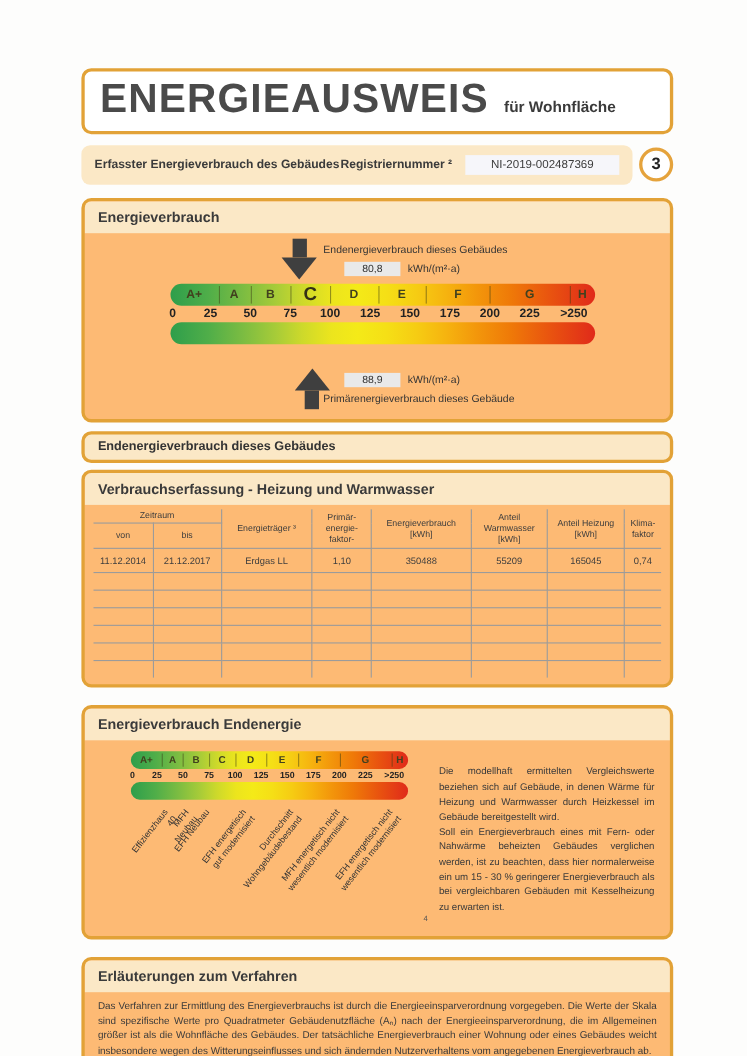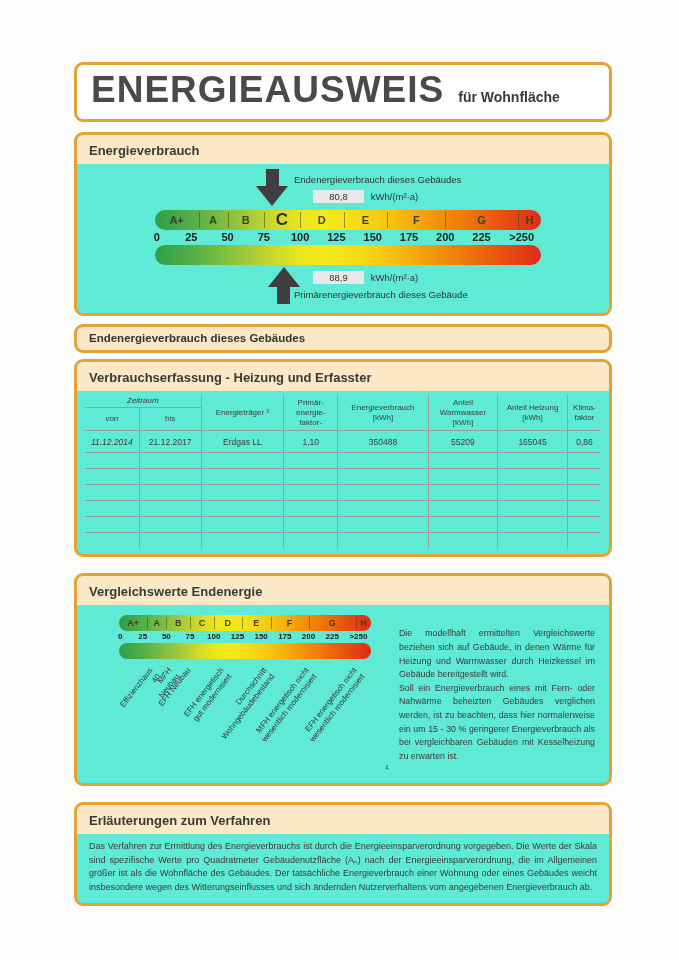--- a/index.html
+++ b/index.html
@@ -114,6 +114,14 @@
       </div>
     </div>
 
+    <div class="registry-row">
+      <div class="registry-bar">
+        <span class="registry-label">Erfasster Energieverbrauch des Gebäudes</span>
+        <span class="reg-num-label">Registriernummer ²</span>
+        <span class="reg-chip">NI-2019-002487369</span>
+      </div>
+      <div class="page-badge">3</div>
+    </div>
 
     <div class="box mb8">
       <div class="box-head">

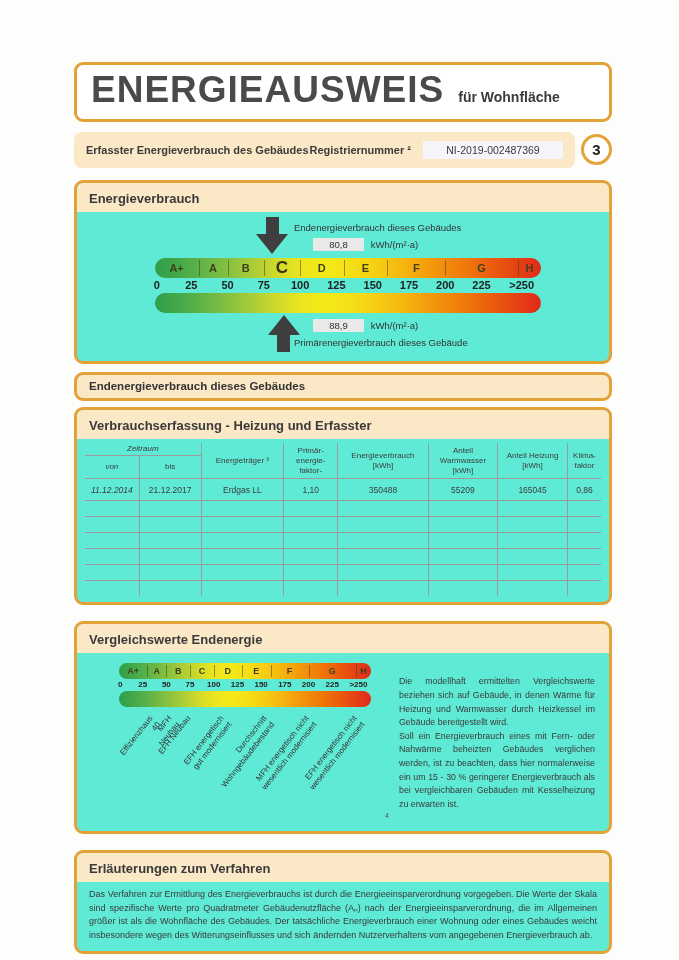--- a/index.html
+++ b/index.html
@@ -8,7 +8,7 @@
   .content{width:538px;margin-left:74px;position:relative;}
 
   
-  .box{border:3px solid #E2A237;border-radius:9px;overflow:hidden;background:#5eead4;}
+  .box{border:3px solid #E2A237;border-radius:9px;overflow:hidden;background:#fdba74;}
   .box-head{background:#FBE8C6;padding:6px 12px 5px;}
   .box-title{font-weight:bold;font-size:13px;color:#3a3a3a;}
 

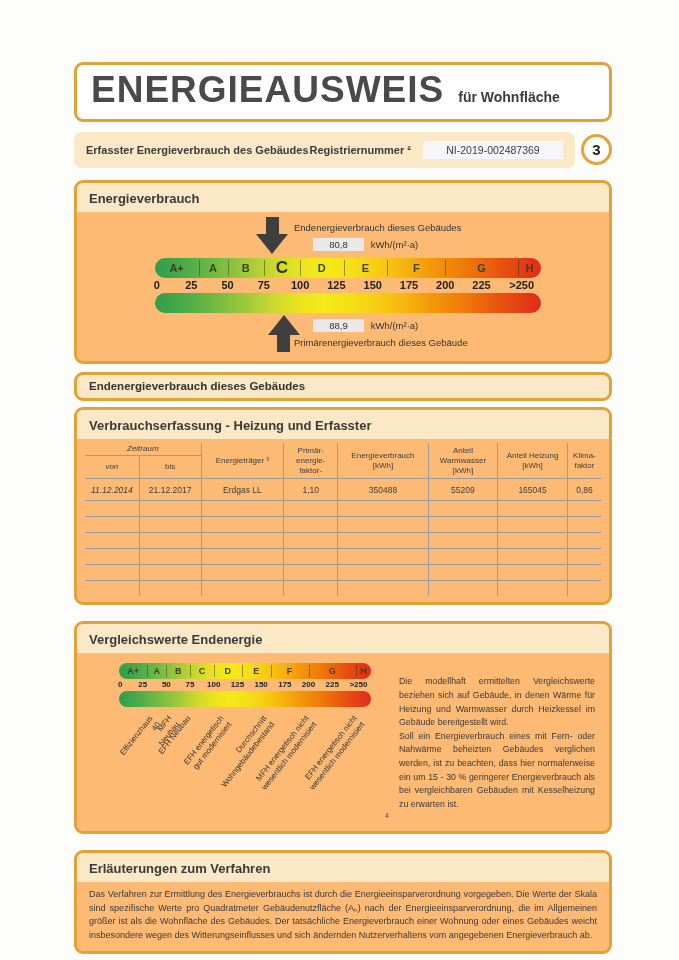--- a/index.html
+++ b/index.html
@@ -53,7 +53,7 @@
 
   .zone{position:relative;}
   .zone.top{height:42px;}
-  .zone.bottom{height:40px;}
+  .zone.bottom{height:40px;margin-top:20px;}
   .note{position:absolute;font-size:9.5px;color:#333;white-space:nowrap;}
   .chip-row{position:absolute;display:flex;align-items:center;gap:7px;font-size:9.5px;color:#333;white-space:nowrap;}
   .val-chip{background:#e9e9e9;padding:1px 16px;font-size:9.5px;color:#333;}

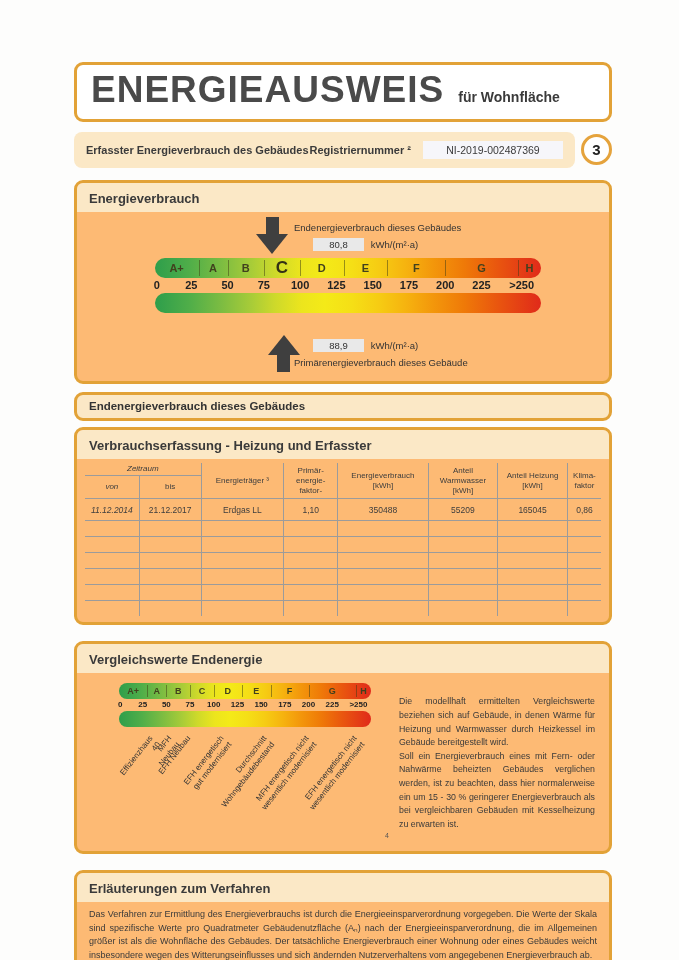--- a/index.html
+++ b/index.html
@@ -201,7 +201,7 @@
 
     <div class="box mb16">
       <div class="box-head">
-        <span class="box-title">Verbrauchserfassung - Heizung und Erfasster</span>
+        <span class="box-title">Verbrauchserfassung - Heizung und Warmwasser</span>
       </div>
       <div style="padding:4px 8px 6px;">
         <table class="ctable">

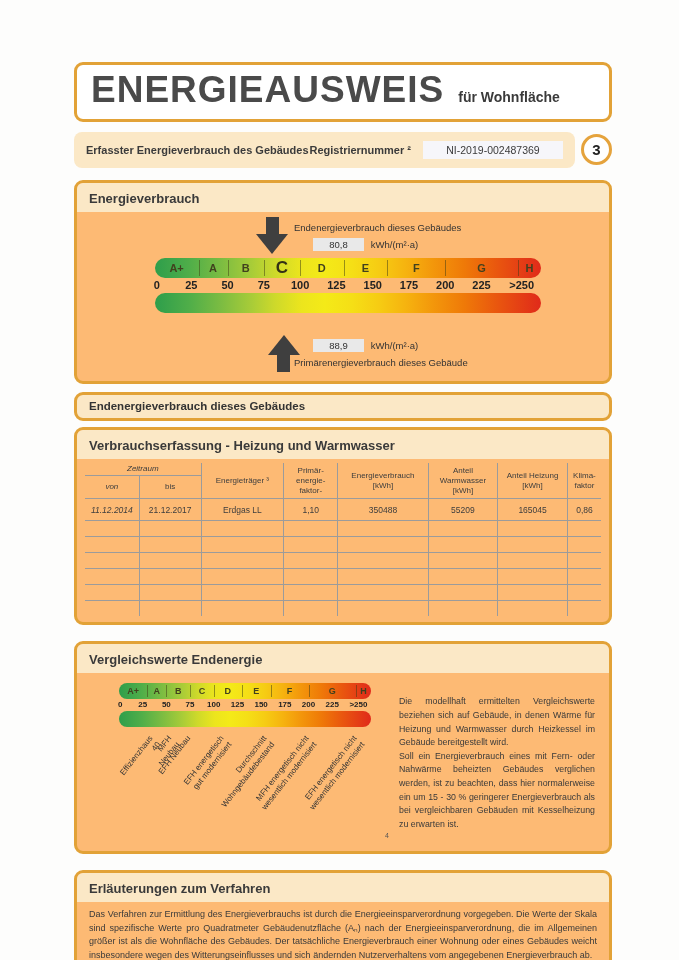--- a/index.html
+++ b/index.html
@@ -74,7 +74,7 @@
   .ctable .r-sub th{height:20px;}
   .ctable td{height:19px;}
   .ctable tr.empty td{height:13px;}
-  .ctable th:first-child,.ctable td:first-child{border-left:none;font-style:italic;}
+  .ctable th:first-child,.ctable td:first-child{border-left:none;}
   .ctable th:last-child,.ctable td:last-child{border-right:none;}
   .ctable tr:first-child th{border-top:none;}
   .ctable tr:last-child td{border-bottom:none;}

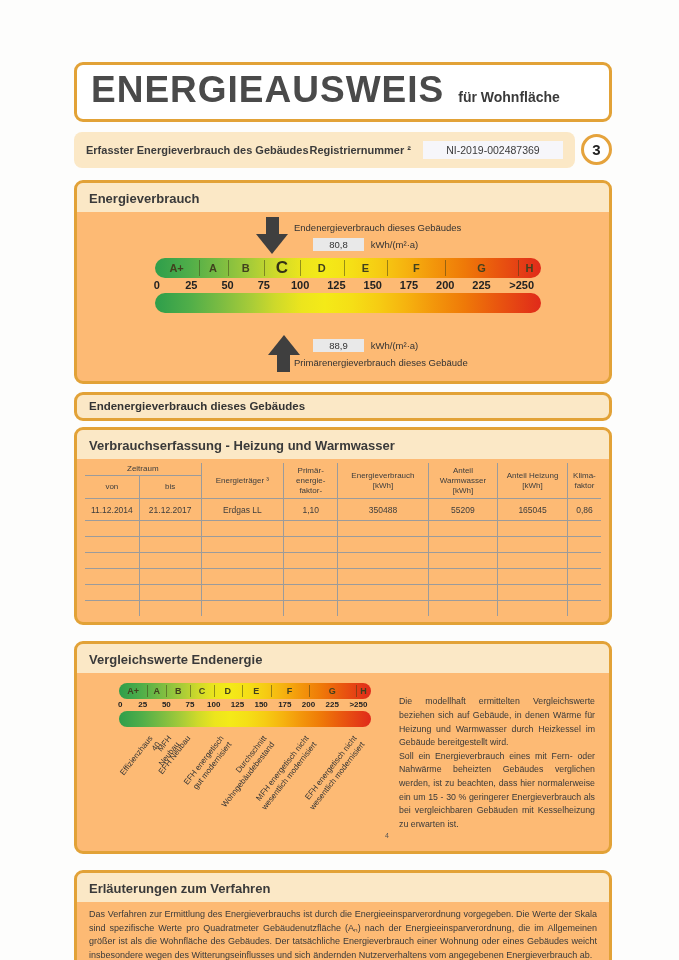--- a/index.html
+++ b/index.html
@@ -244,7 +244,7 @@
             <td>350488</td>
             <td>55209</td>
             <td>165045</td>
-            <td>0,86</td>
+            <td>0,74</td>
           </tr>
           <tr class="empty">
                 <td></td>

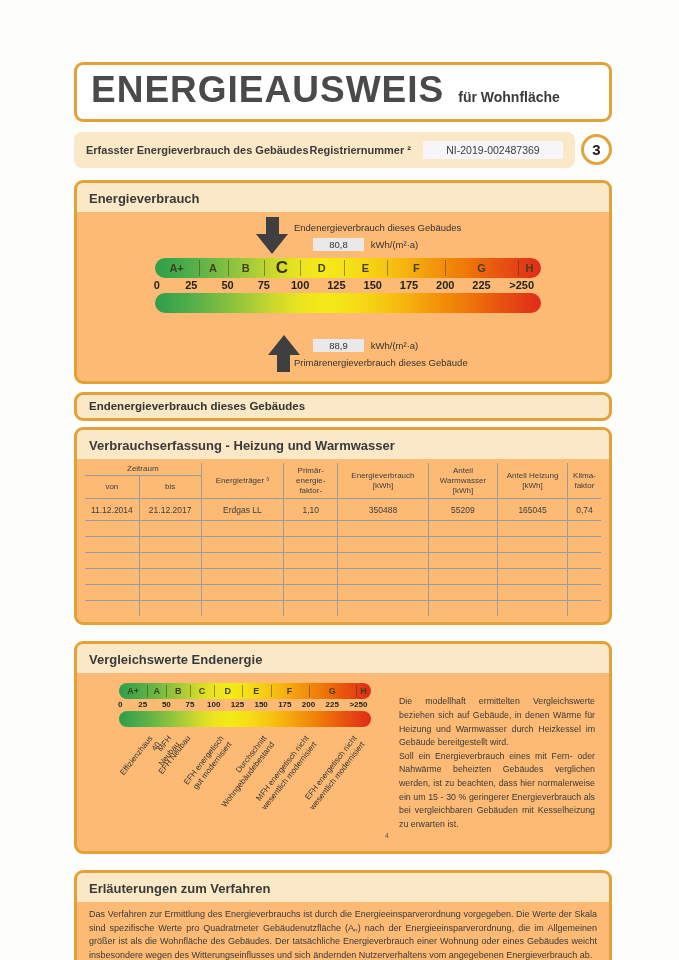--- a/index.html
+++ b/index.html
@@ -313,7 +313,7 @@
 
     <div class="box mb16">
       <div class="box-head">
-        <span class="box-title">Vergleichswerte Endenergie</span>
+        <span class="box-title">Energieverbrauch Endenergie</span>
       </div>
       <div class="cmp-body">
         <div class="cmp-left">

